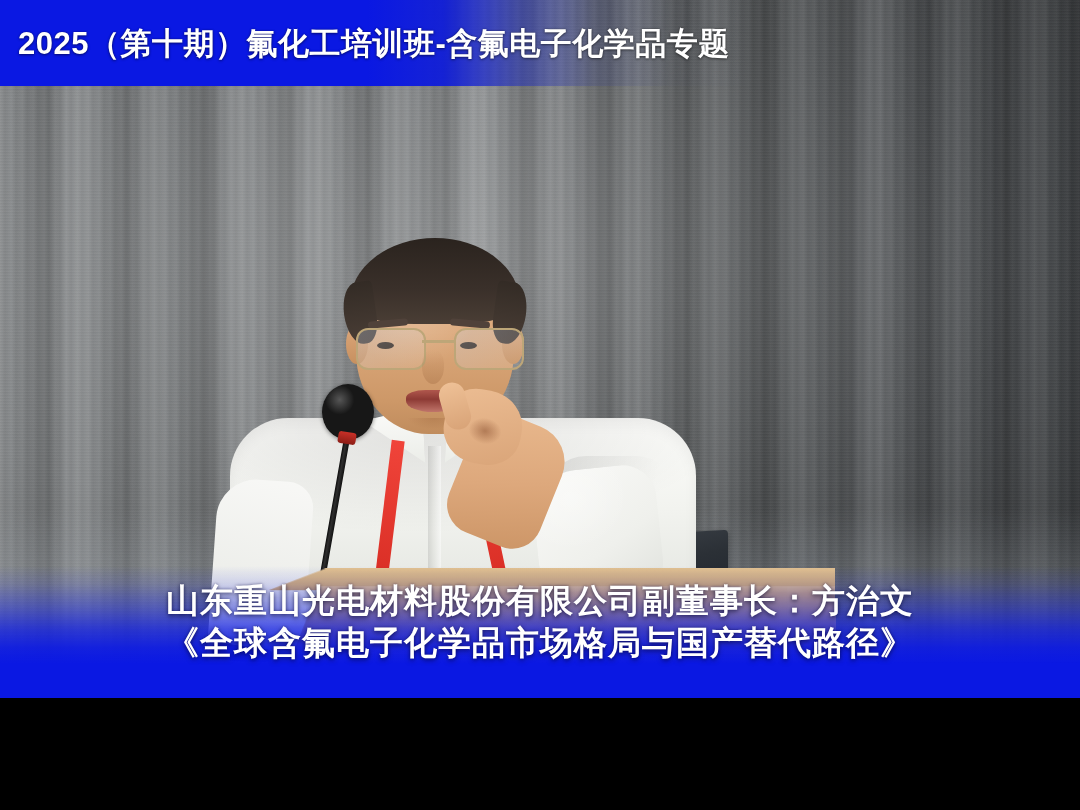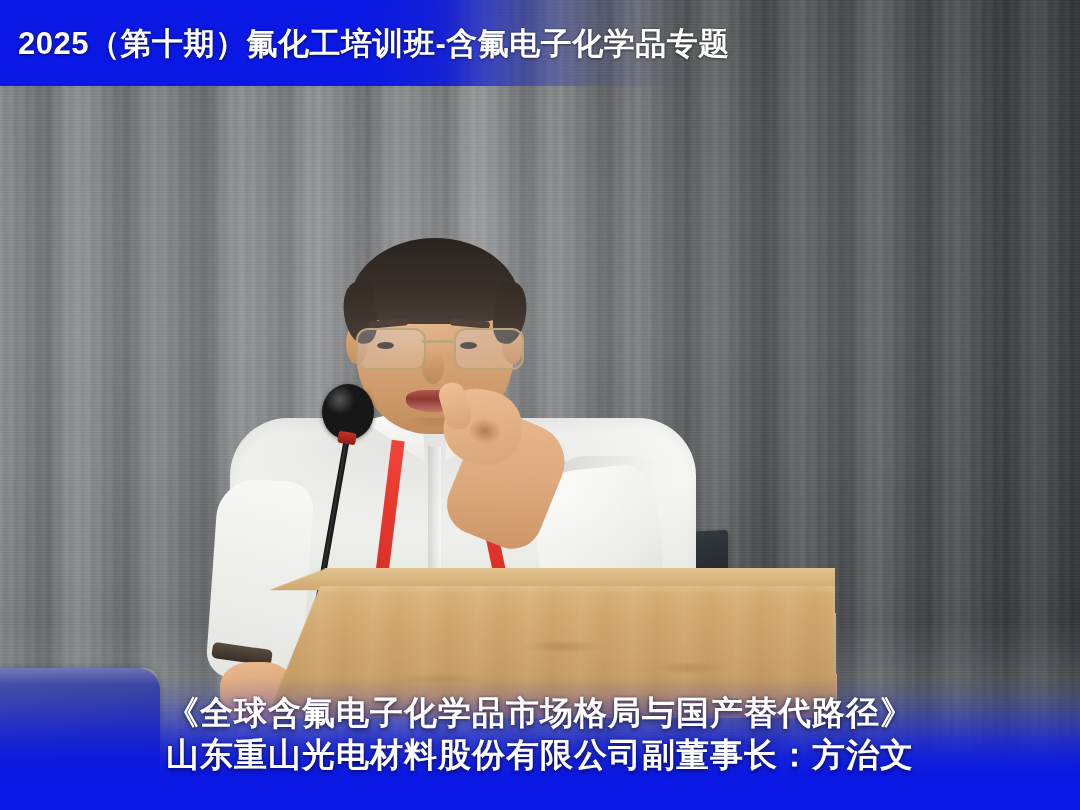--- a/index.html
+++ b/index.html
@@ -7,7 +7,7 @@
 
   #stage{
     position:relative;
-    width:1080px;height:810px;
+    width:1080px;height:698px;
     overflow:hidden;
     background:#6e7377;
   }

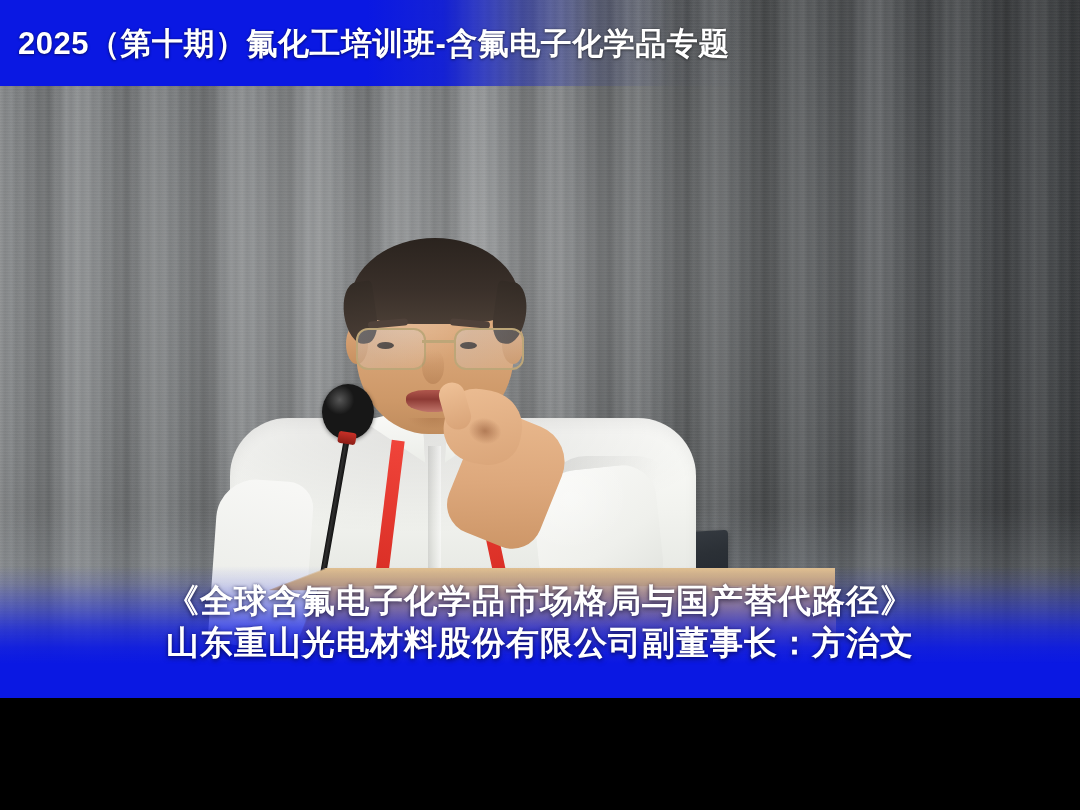--- a/index.html
+++ b/index.html
@@ -426,8 +426,8 @@
   </div>
 
   <div class="bottombar">
+    <div class="caption-line">山东重山光电材料股份有限公司副董事长：方治文</div>
     <div class="caption-line">《全球含氟电子化学品市场格局与国产替代路径》</div>
-    <div class="caption-line">山东重山光电材料股份有限公司副董事长：方治文</div>
   </div>
 
 </div>

